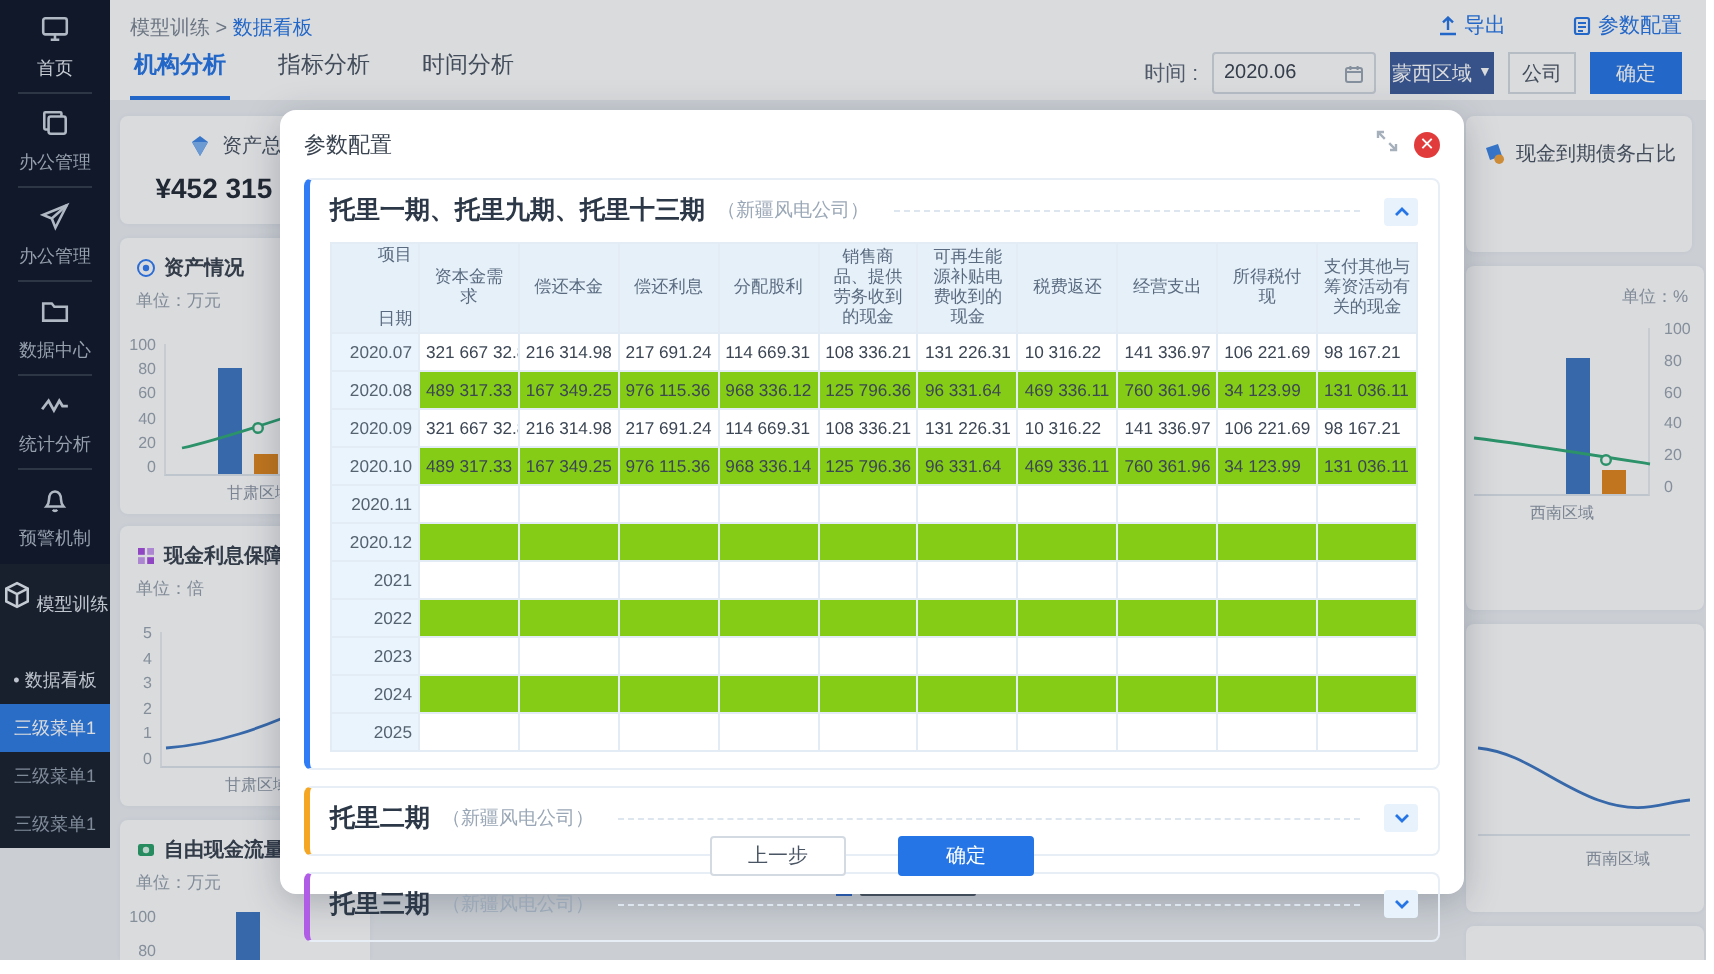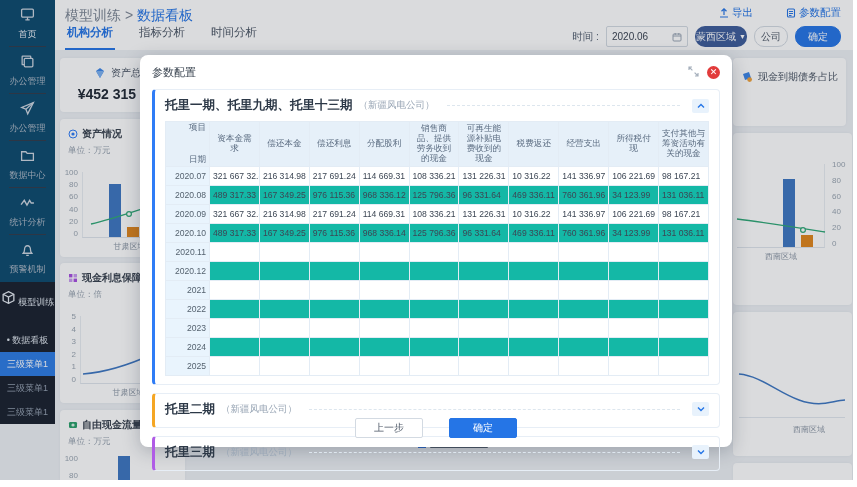--- a/index.html
+++ b/index.html
@@ -22,7 +22,7 @@
 
   
   .topbar { position:absolute; left:55px; top:0; width:798px; height:50px; background:#fff; z-index:1; }
-  .crumbs { position:absolute; left:10px; top:7px; font-size:14px; color:#7e8896; }
+  .crumbs { position:absolute; left:10px; top:7px; font-size:10px; color:#7e8896; }
   .crumbs .cur { color:#2575e6; }
   .tabs { position:absolute; left:10px; bottom:0; display:flex; gap:22px; }
   .tab { font-size:11.5px; color:#4a5564; padding:4px 2px 8px; cursor:pointer; }

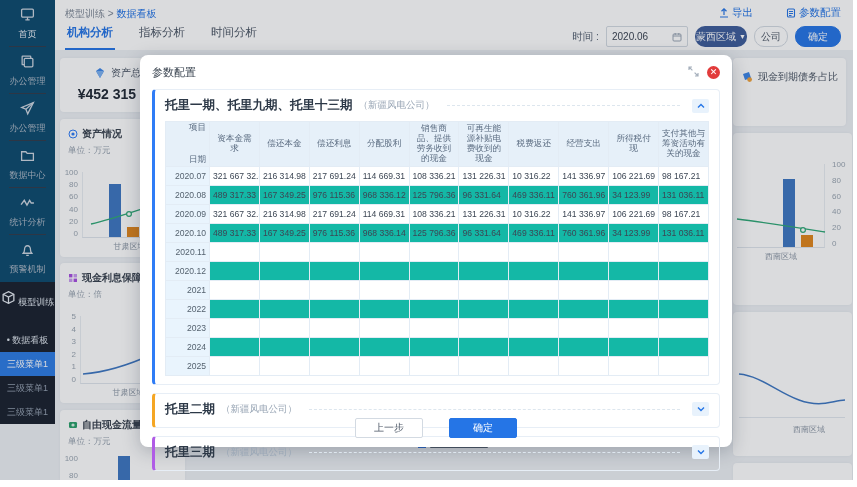--- a/index.html
+++ b/index.html
@@ -7,7 +7,7 @@
   .app { position:relative; width:853px; height:480px; background:#eef1f5; overflow:hidden; }
 
   
-  .sidebar { position:absolute; left:0; top:0; width:55px; height:409px; background:#0c4a6e; z-index:2; }
+  .sidebar { position:absolute; left:0; top:0; width:55px; height:409px; background:#0f172a; z-index:2; }
   .side-item { position:relative; height:47px; padding-top:7px; text-align:center; color:#aeb9c6; font-size:9px; cursor:pointer; }
   .side-item .ico { display:block; height:18px; margin-bottom:3px; color:#cdd6e0; }
   .side-item .ico svg { width:15px; height:15px; }

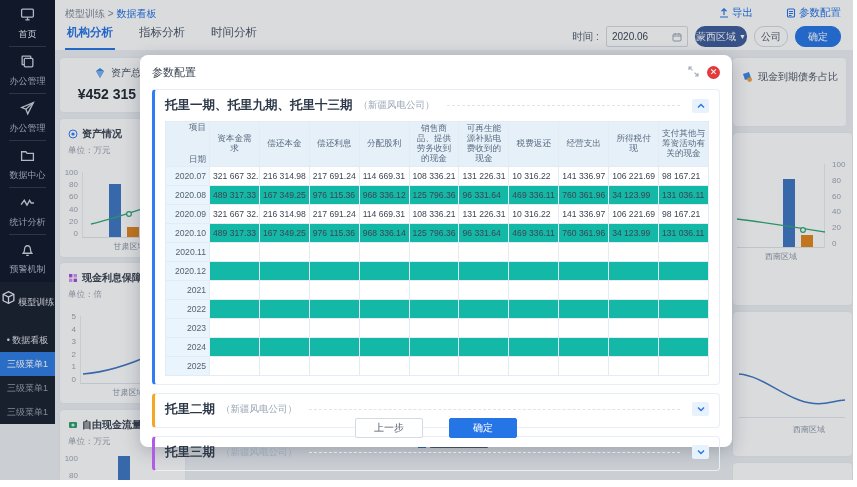--- a/index.html
+++ b/index.html
@@ -34,7 +34,7 @@
   .ctl-label { font-size:10.5px; color:#5b6676; }
   .date-input { width:82px; height:21px; border:1px solid #d3dae2; border-radius:2px; background:#fff; display:flex; align-items:center; padding:0 5px; font-size:10px; color:#3b4452; justify-content:space-between; cursor:text; }
   .date-input svg { width:10px; height:10px; color:#9aa6b4; }
-  .btn { height:21px; border-radius:10px; font-size:10px; display:flex; align-items:center; justify-content:center; cursor:pointer; }
+  .btn { height:21px; border-radius:0; font-size:10px; display:flex; align-items:center; justify-content:center; cursor:pointer; }
   .btn-region { width:52px; background:#3d5c9a; color:#fff; gap:3px; }
   .btn-region .caret { font-size:7px; }
   .btn-plain { width:34px; background:#fff; border:1px solid #d3dae2; color:#4a5564; }

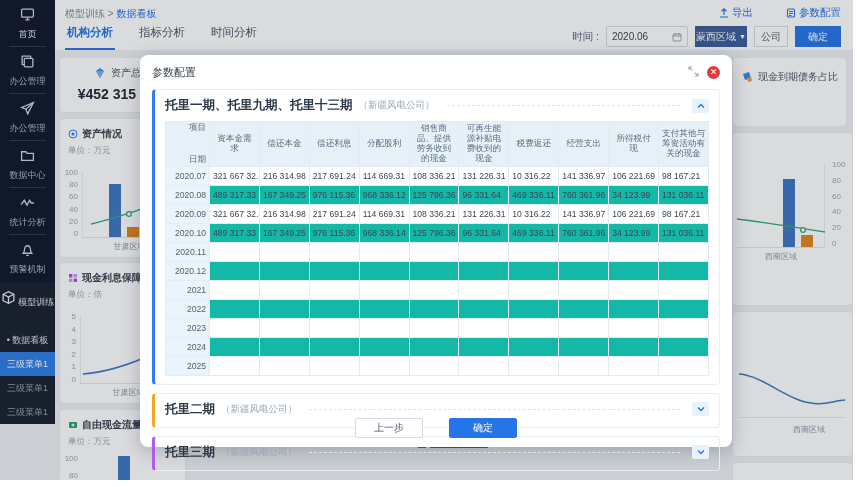--- a/index.html
+++ b/index.html
@@ -279,6 +279,7 @@
   </section>
 
   <section class="card" style="left:733px; top:133px; width:119px; height:172px;">
+    <div class="unit right" style="padding-top:10px;">单位：%</div>
     <div class="yticks" style="right:4px; top:27px; width:16px; height:88px;">
         <span>100</span>
         <span>80</span>

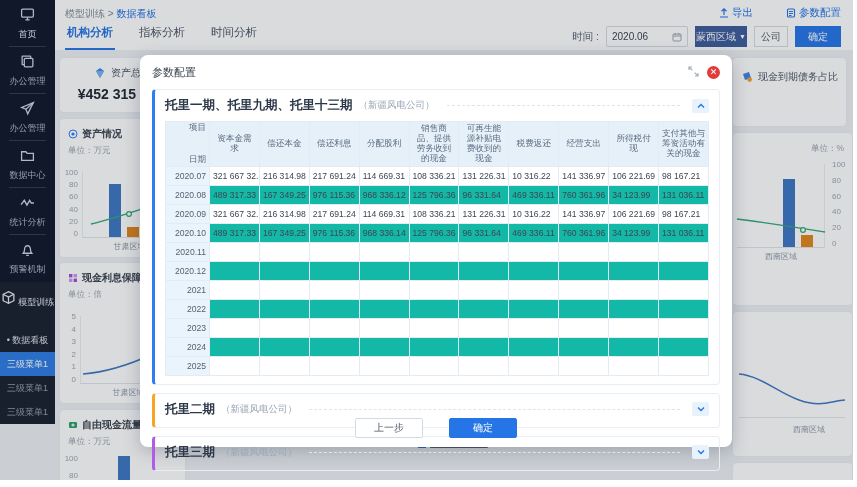--- a/index.html
+++ b/index.html
@@ -80,7 +80,7 @@
   table.param th { background:#e6f0f9; color:#5a6b80; font-weight:normal; height:26px; line-height:1.15; }
   table.param td { height:19px; text-align:left; white-space:nowrap; }
   table.param td.date { background:#e9f4fd; text-align:right; color:#55626f; }
-  table.param tr.alt td:not(.date) { background:#14b8a6; }
+  table.param tr.alt td:not(.date) { background:#84cc16; }
   th.corner { position:relative; background-image:linear-gradient(to top right, transparent calc(50% - .5px), #c9d8e8 calc(50% - .5px), #c9d8e8 calc(50% + .5px), transparent calc(50% + .5px)); }
   th.corner .ct { position:absolute; top:1px; right:3px; } th.corner .cb { position:absolute; bottom:1px; left:3px;margin-left:20px; }
 

